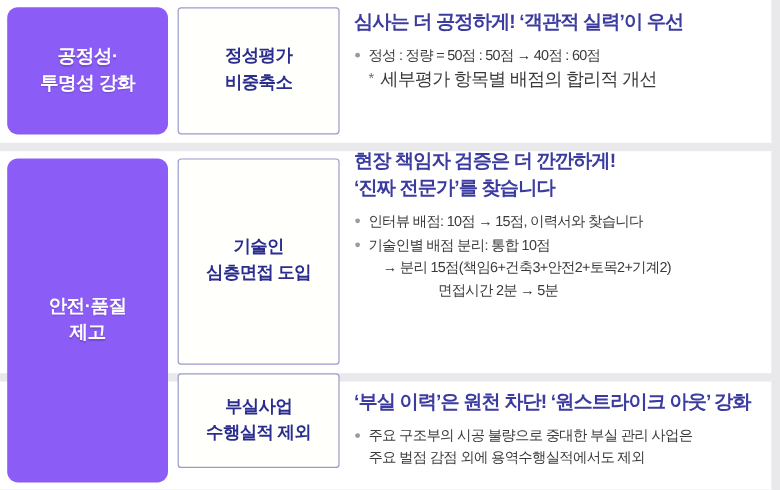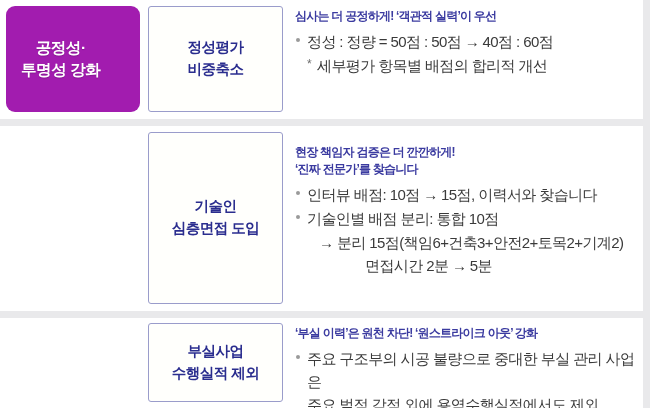--- a/index.html
+++ b/index.html
@@ -98,7 +98,7 @@
 
   .detail-heading {
     color: #3b3ba0;
-    font-size: 12px;
+    font-size: 16px;
     font-weight: 700;
     line-height: 1.42;
     letter-spacing: -0.75px;

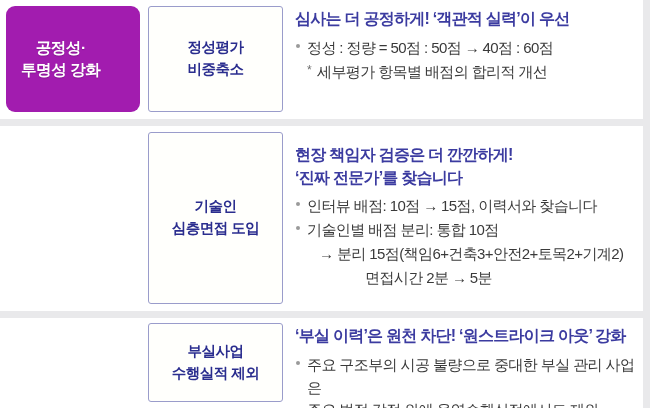--- a/index.html
+++ b/index.html
@@ -36,10 +36,11 @@
     position: absolute;
     left: 6px;
     width: 134px;
-    background: #a21caf;
+    background: #8b5cf6;
     border-radius: 9px;
     display: flex;
     align-items: center;
+    justify-content: center;
     text-align: center;
     box-sizing: border-box;
     padding: 15px;

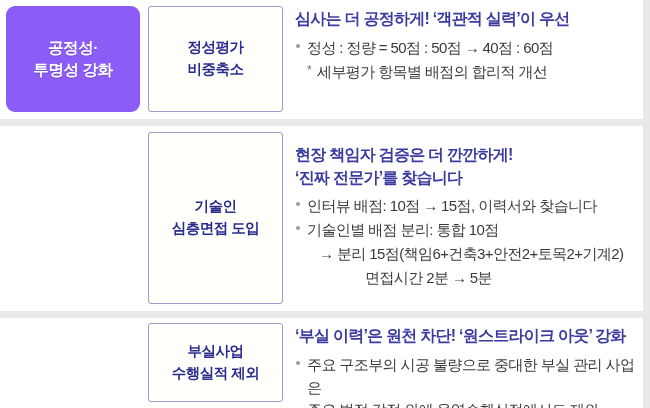--- a/index.html
+++ b/index.html
@@ -115,7 +115,7 @@
   .bullets li {
     position: relative;
     color: #3a3a3a;
-    font-size: 15px;
+    font-size: 12px;
     line-height: 1.52;
     letter-spacing: -0.6px;
     white-space: pre-line;

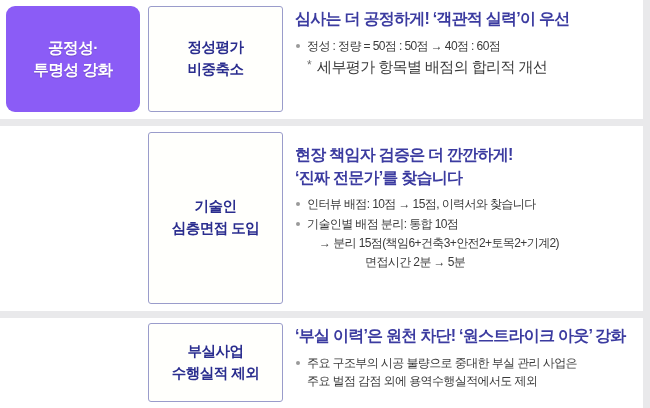--- a/index.html
+++ b/index.html
@@ -94,7 +94,7 @@
     box-sizing: border-box;
   }
   .detail.d1 { top: 8px;   }
-  .detail.d2 { top: 144px; }
+  .detail.d2 { top: 124px; }
   .detail.d3 { top: 325px; }
 
   .detail-heading {

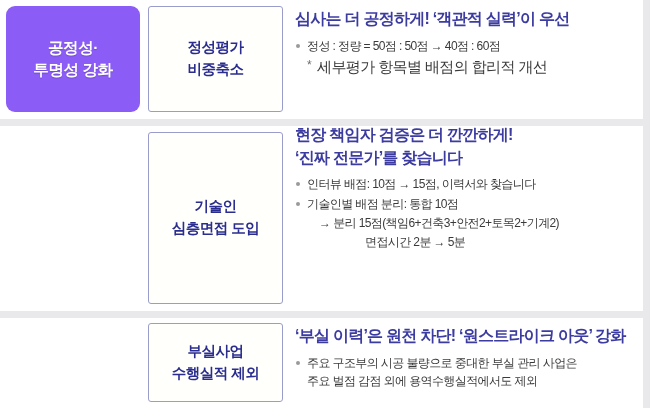--- a/index.html
+++ b/index.html
@@ -176,6 +176,10 @@
     <span class="cat-label">공정성·
 투명성 강화</span>
   </div>
+  <div class="cat-block c2">
+    <span class="cat-label">안전·품질
+제고</span>
+  </div>
 
   <div class="mid-card m1">
     <span class="mid-label">정성평가

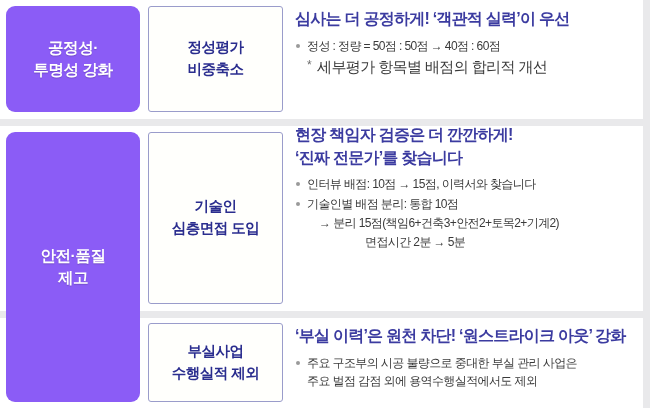--- a/index.html
+++ b/index.html
@@ -75,7 +75,7 @@
   }
   .mid-card.m1 { top: 6px;   height: 106px; }
   .mid-card.m2 { top: 132px; height: 172px; }
-  .mid-card.m3 { top: 323px; height: 79px;  }
+  .mid-card.m3 { top: 311px; height: 79px;  }
 
   .mid-label {
     color: #2a2d8e;

